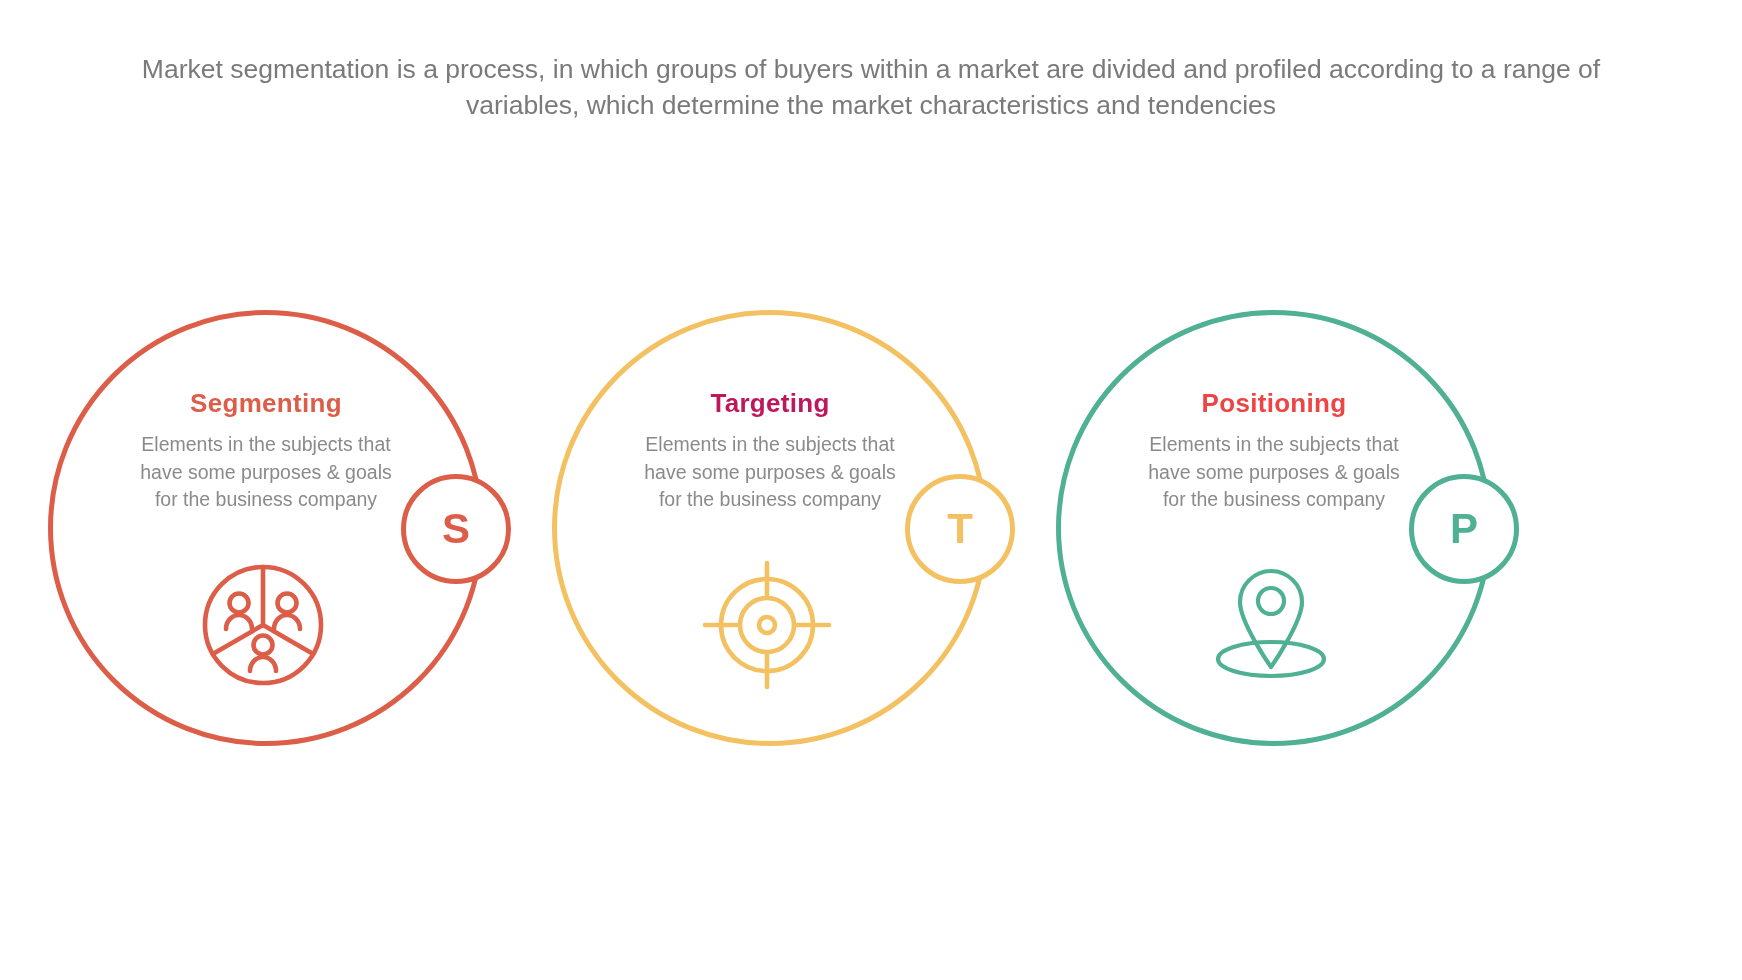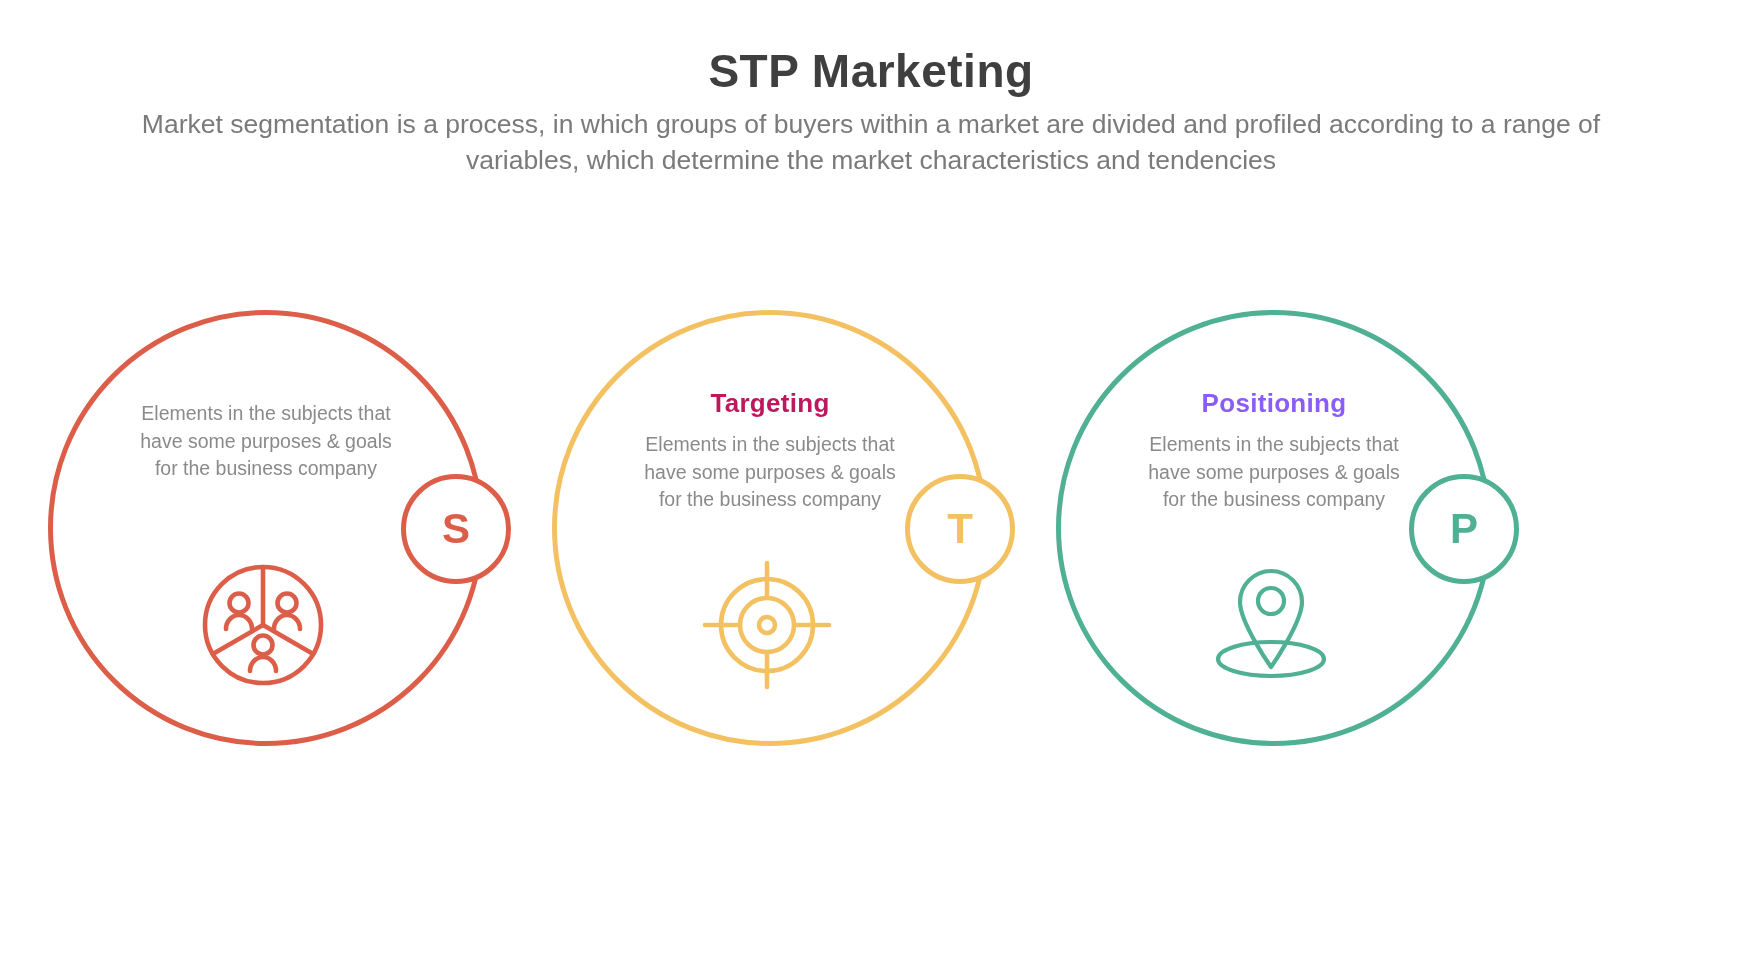--- a/index.html
+++ b/index.html
@@ -152,7 +152,6 @@
 <div id="infographic">
 
   <div class="header">
-    <h1 class="title">STP Marketing</h1>
     <p class="subtitle">Market segmentation is a process, in which groups of buyers within a market are divided and profiled according to a range of variables, which determine the market characteristics and tendencies</p>
   </div>
 

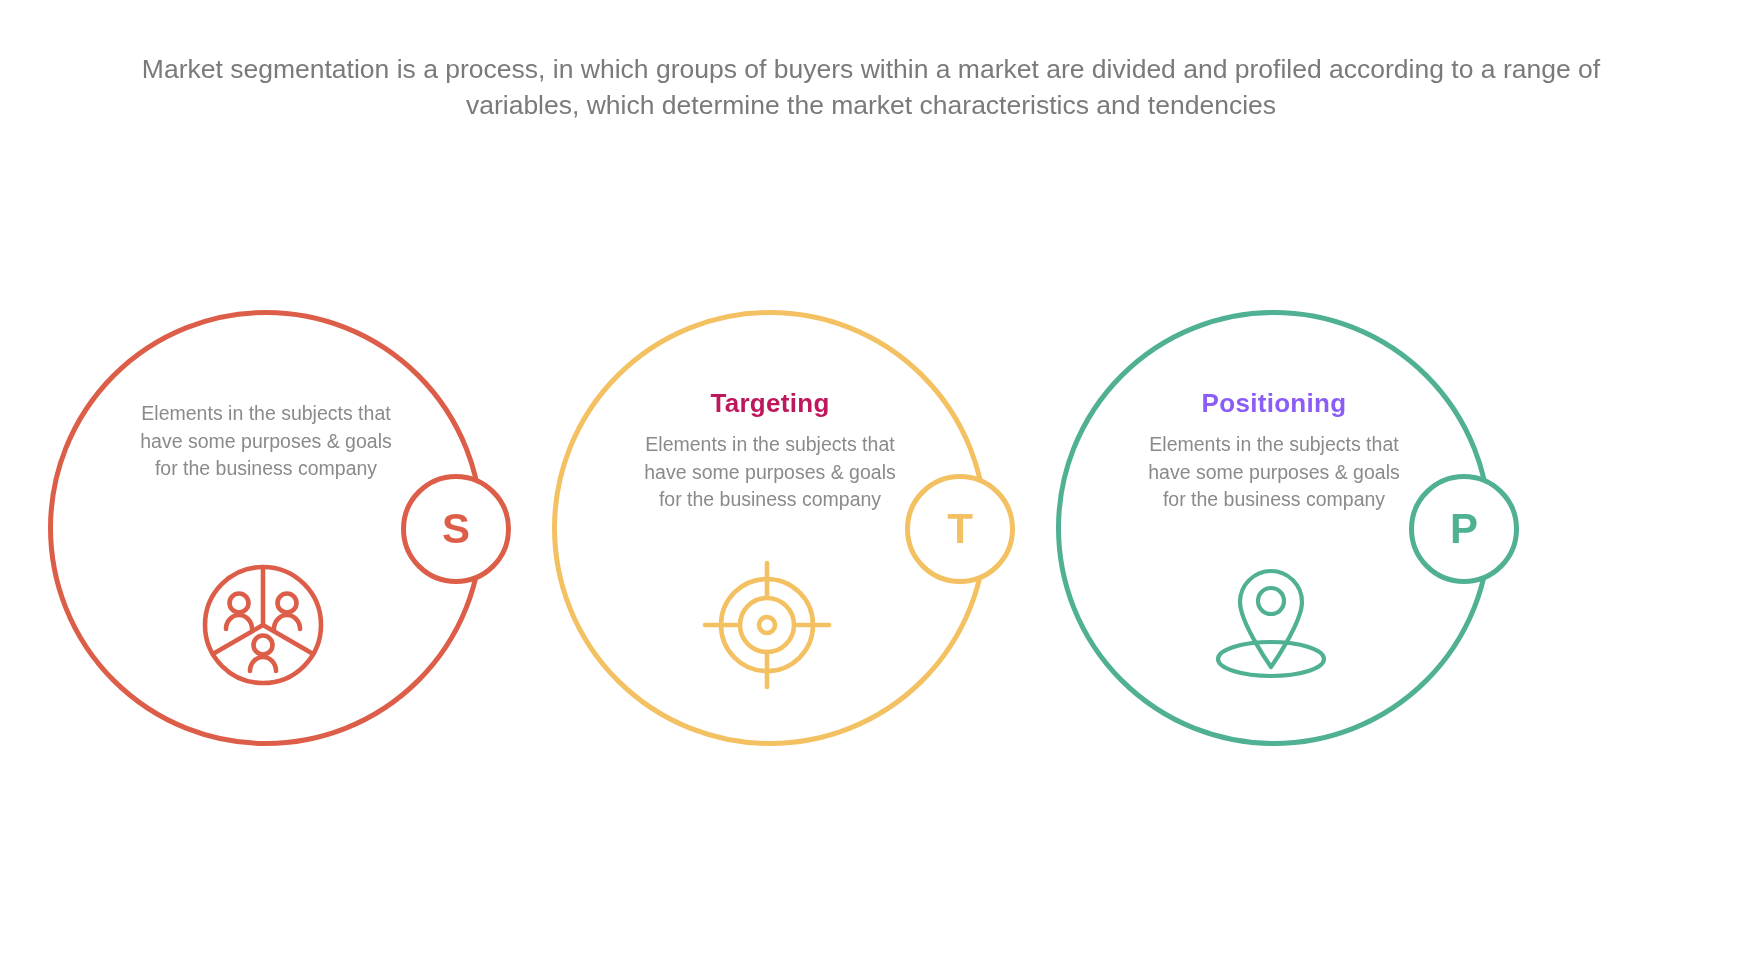--- a/index.html
+++ b/index.html
@@ -161,6 +161,7 @@
       <div class="big-circle"></div>
 
       <div class="card-text">
+        <div class="card-heading">Segmenting</div>
         <div class="card-desc">Elements in the subjects that
 have  some purposes &amp; goals
 for the  business company</div>

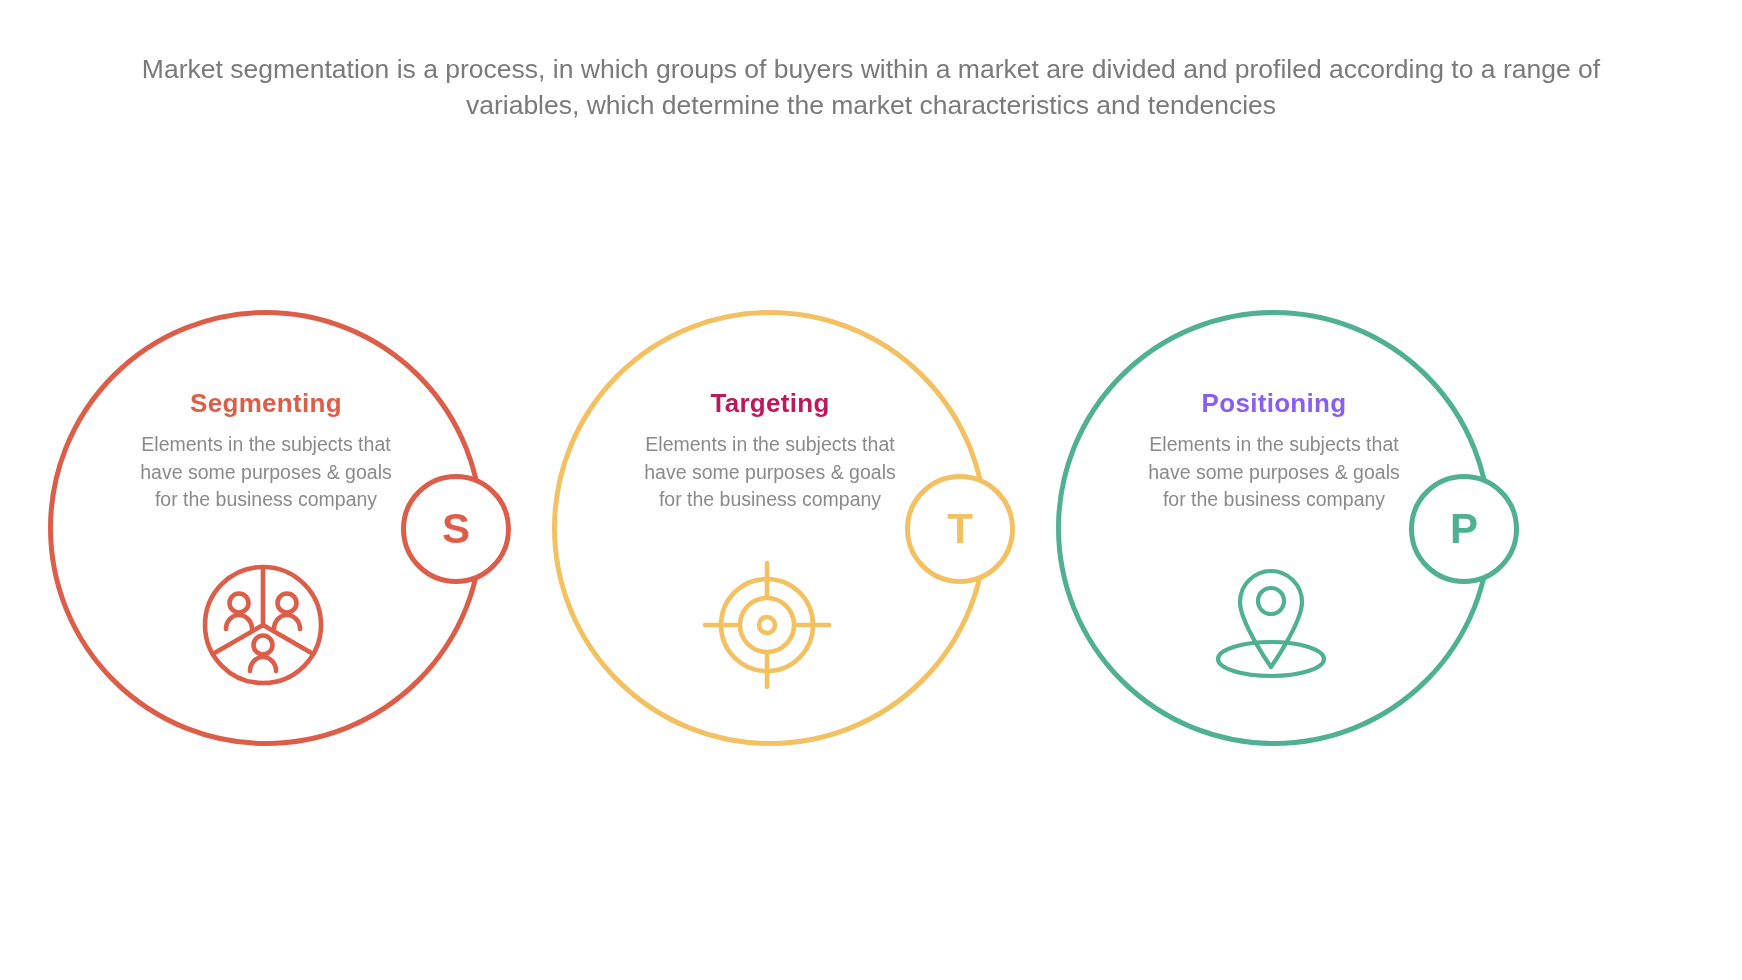--- a/index.html
+++ b/index.html
@@ -95,7 +95,7 @@
   }
   .card-1 .card-heading { color: #dd5e48; }
   .card-2 .card-heading { color: #be185d; }
-  .card-3 .card-heading { color: #8b5cf6; }
+  .card-3 .card-heading { color: #ef4444; }
 
   .card-desc {
     font-size: 19.5px;

